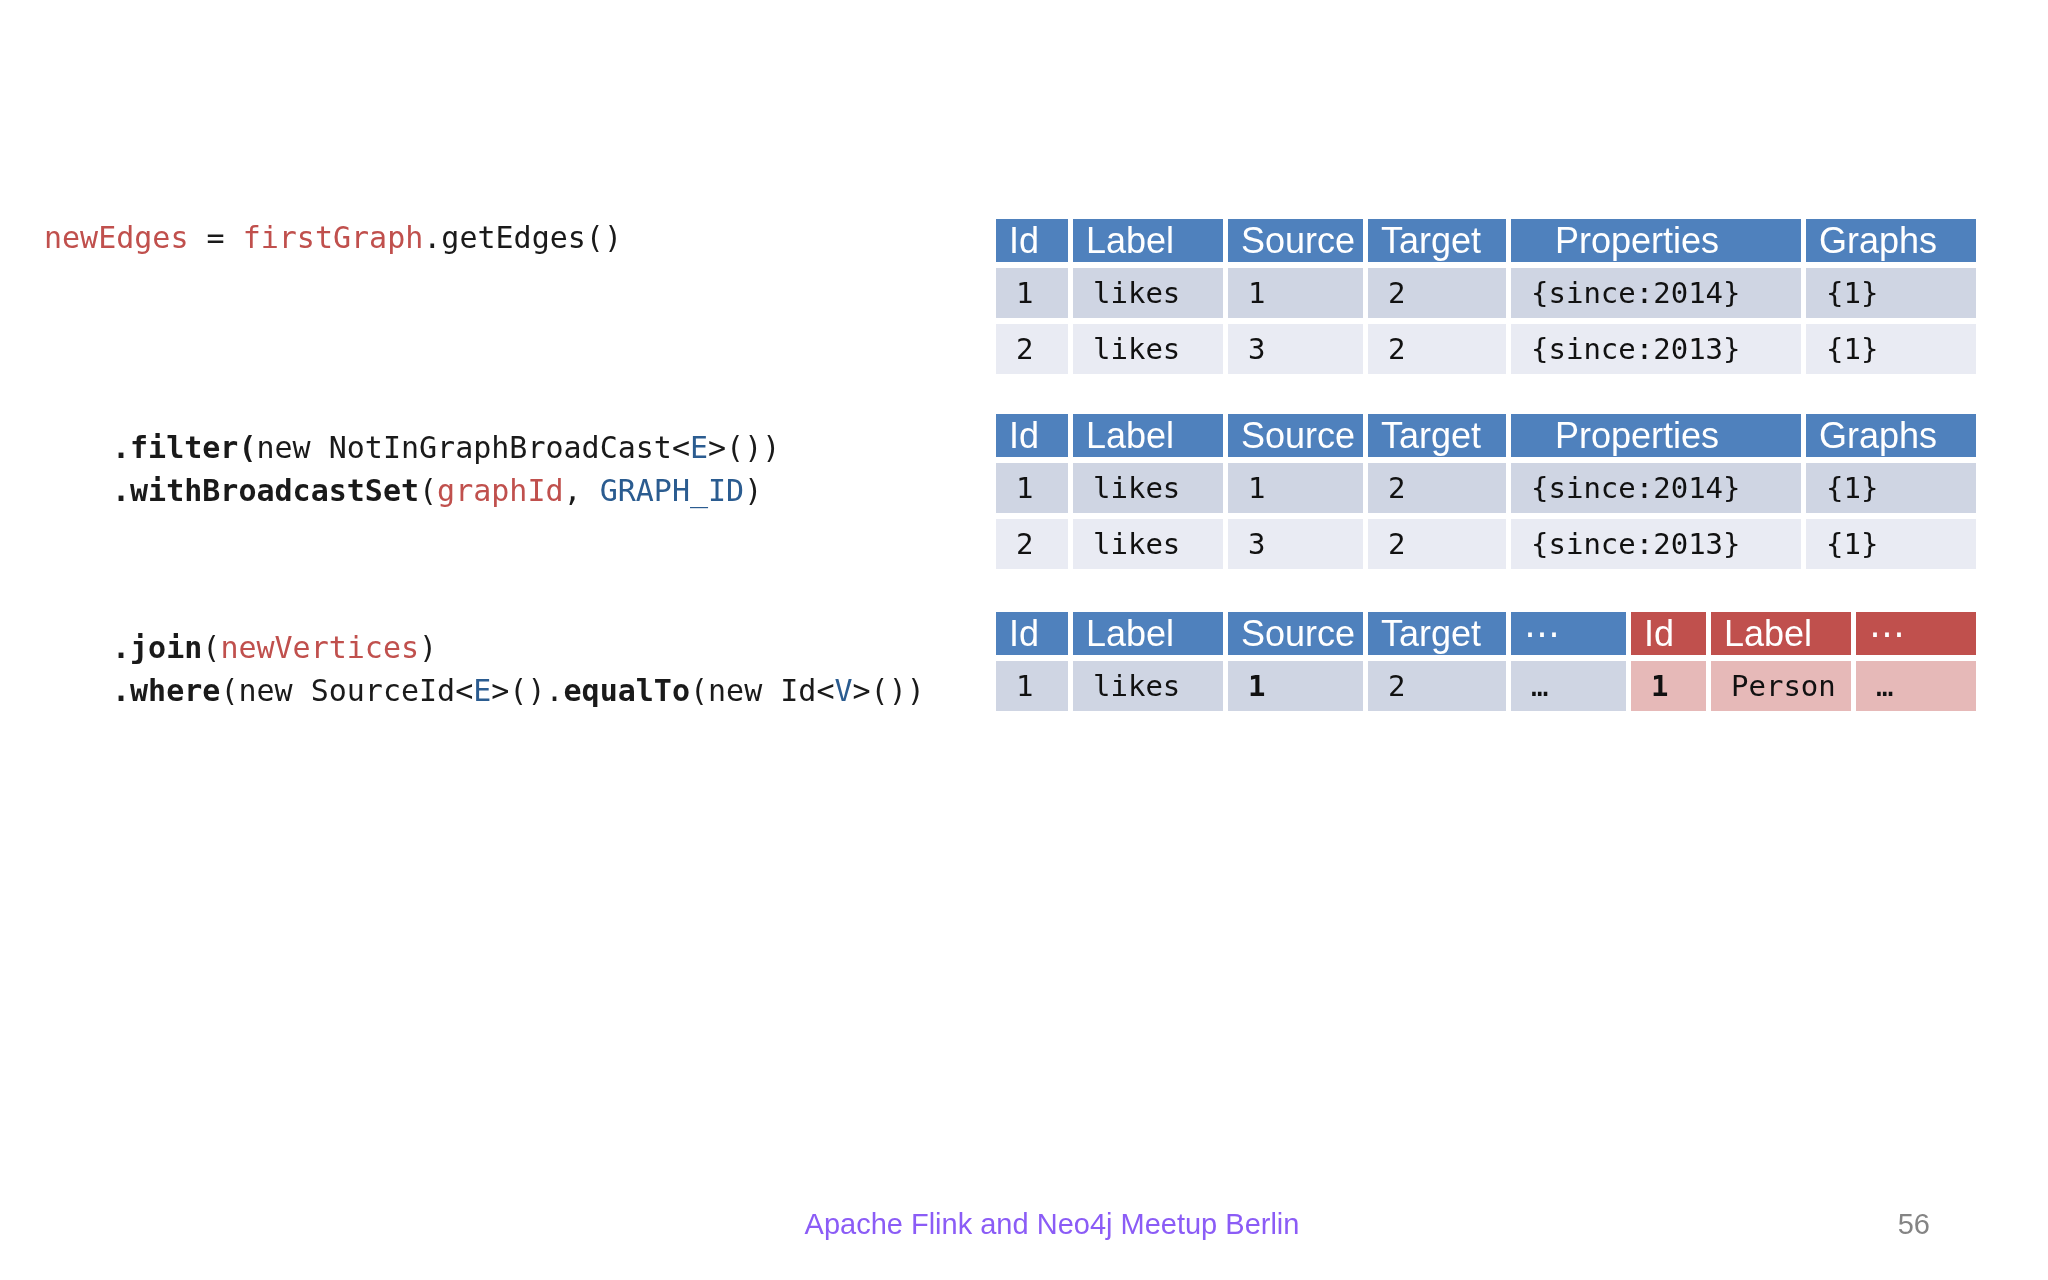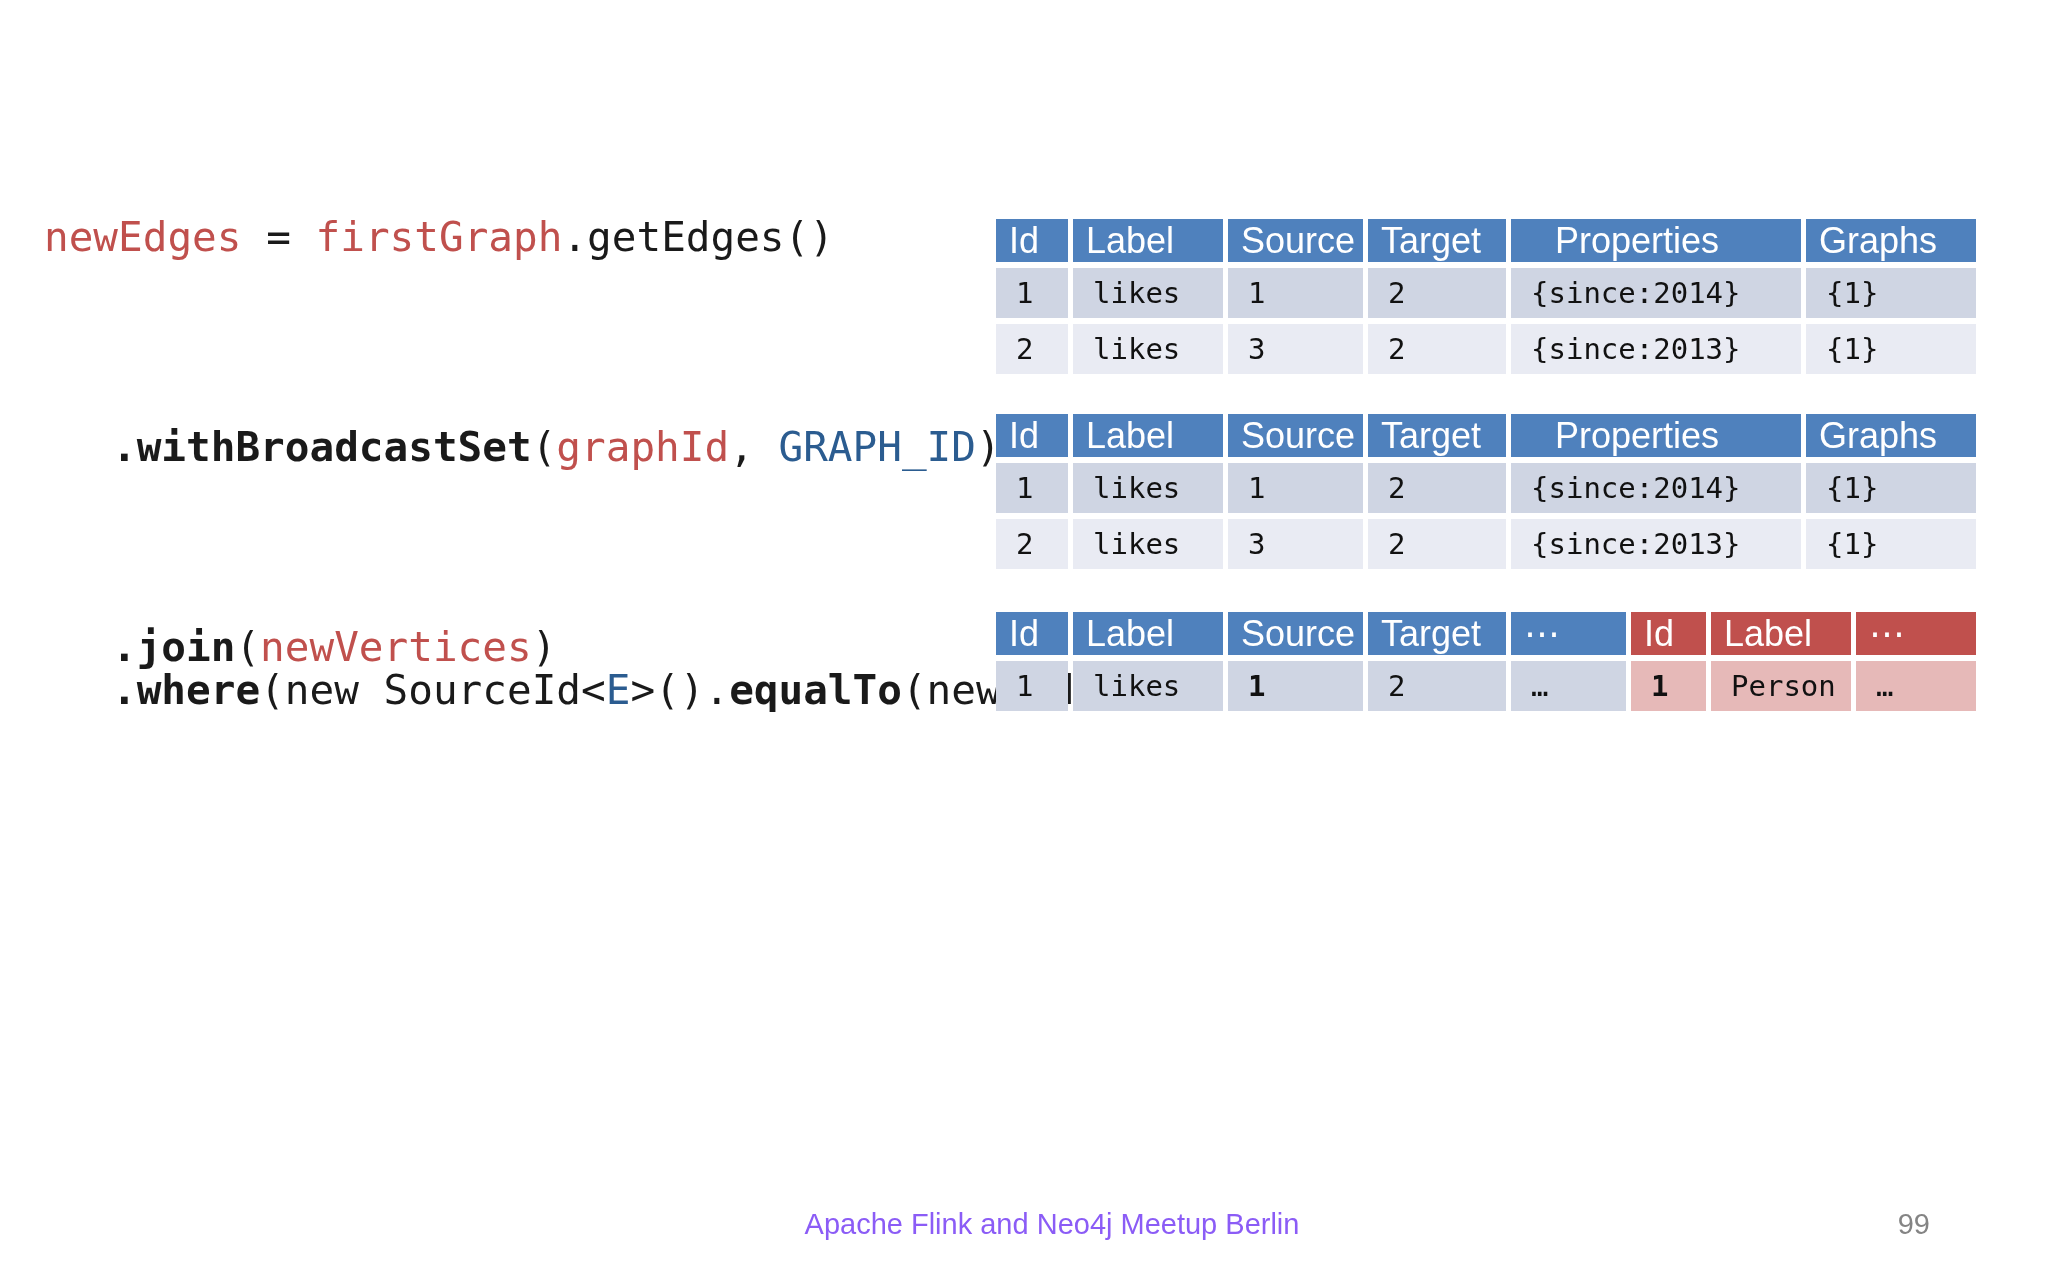--- a/index.html
+++ b/index.html
@@ -30,7 +30,7 @@
   .code {
     position: absolute;
     font-family: "DejaVu Sans Mono", monospace;
-    font-size: 41px;
+    font-size: 30px;
     line-height: 43px;
     color: #1a1a1a;
     white-space: pre;

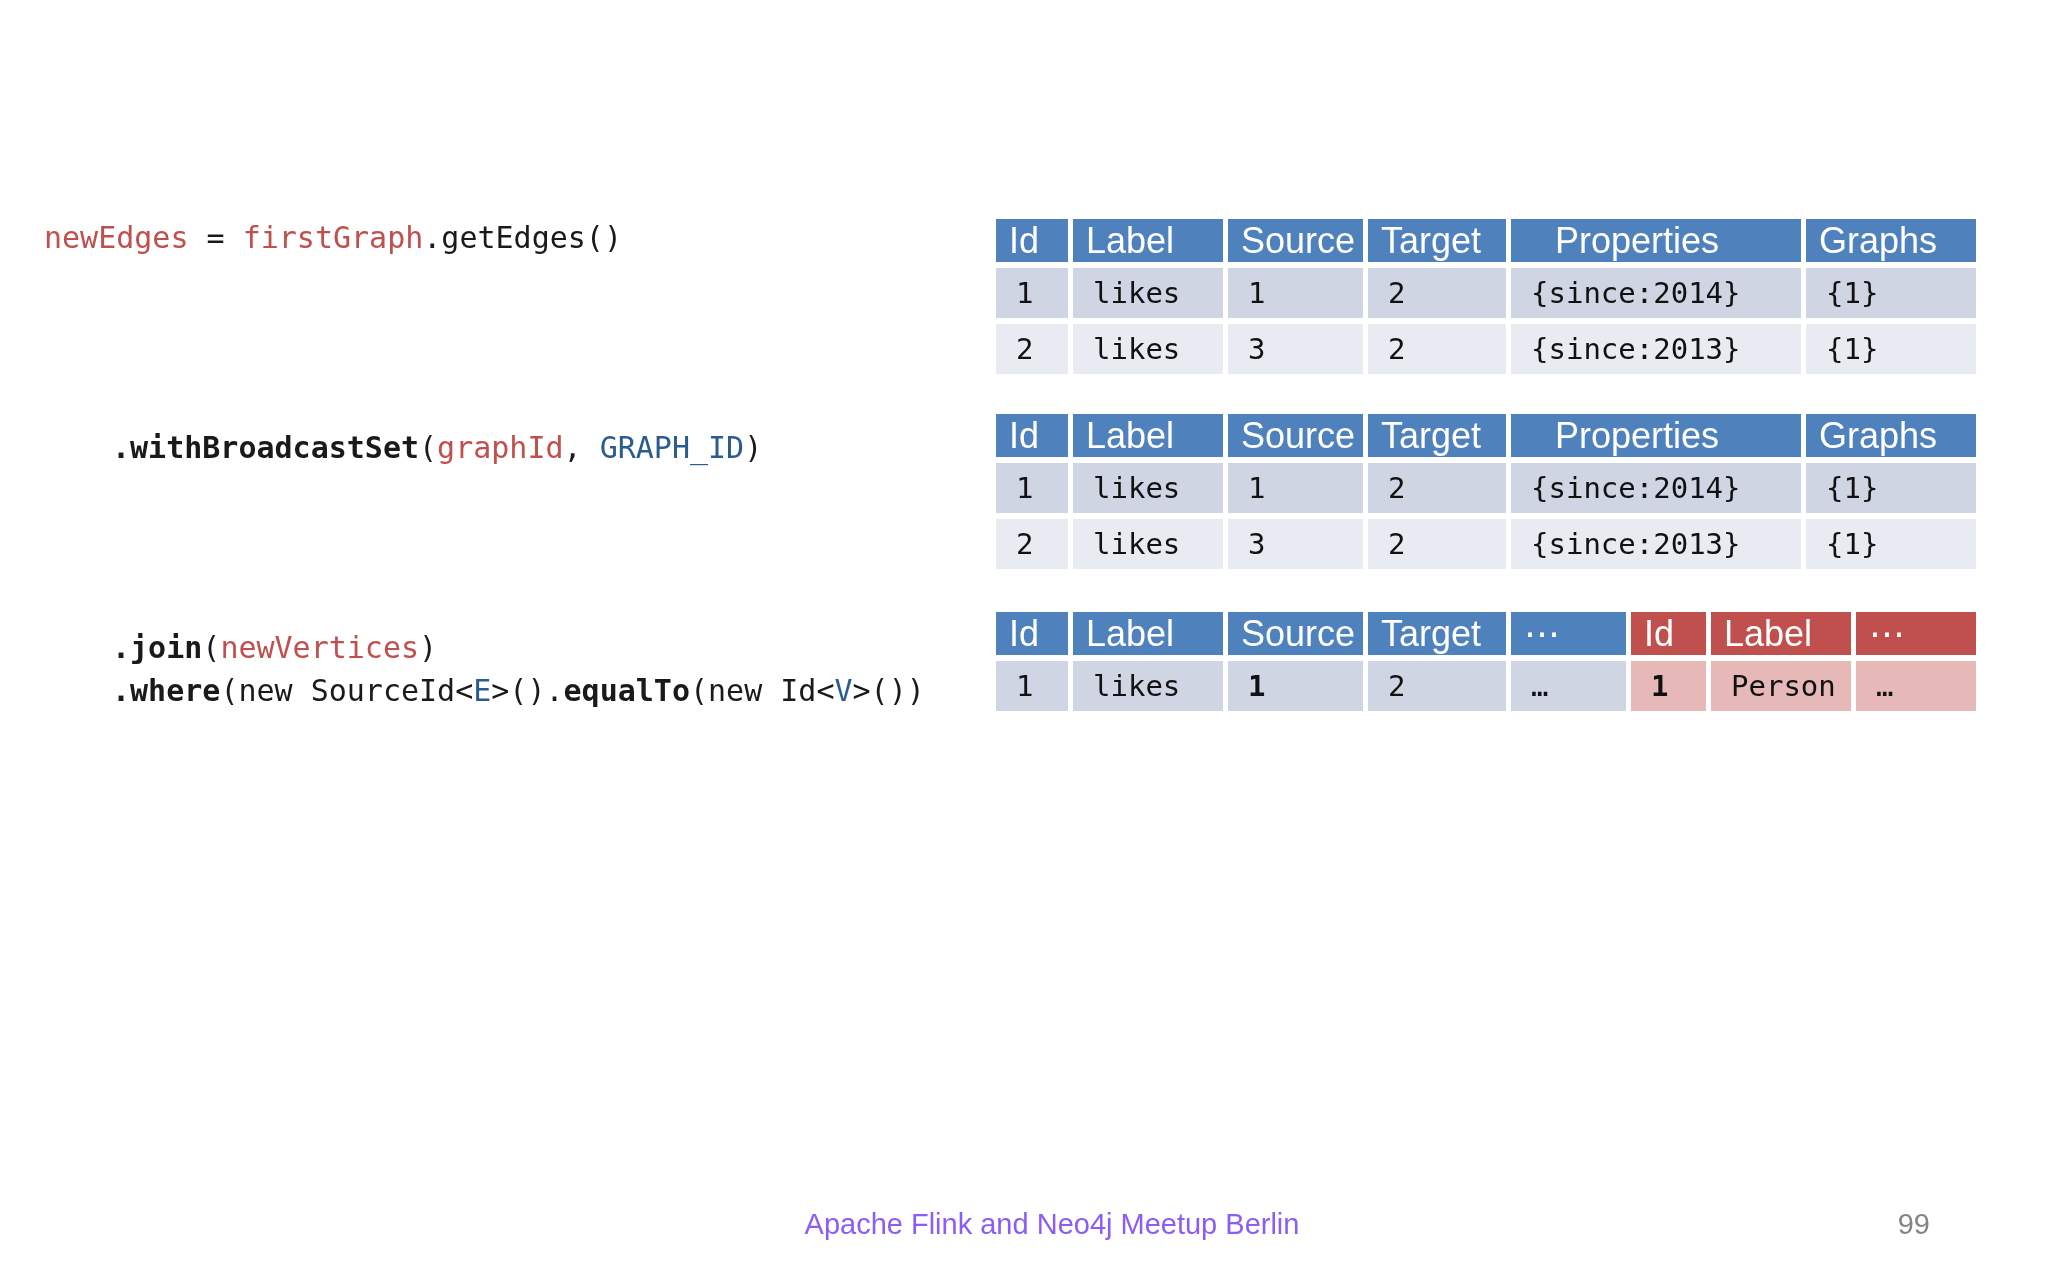--- a/index.html
+++ b/index.html
@@ -125,7 +125,7 @@
 
 
   <div class="code" id="code-0"><div><span class="s-red">newEdges</span><span class="s-p"> = </span><span class="s-red">firstGraph</span><span class="s-p">.getEdges()</span></div></div>
-  <div class="code" id="code-1"><div><span class="s-b">.withBroadcastSet</span><span class="s-p">(</span><span class="s-red">graphId</span><span class="s-p">, </span><span class="s-blue">GRAPH_ID</span><span class="s-p">)</span></div></div>
+  <div class="code" id="code-1"><div><span class="s-b">.filter(</span><span class="s-p">new NotInGraphBroadCast&lt;</span><span class="s-blue">E</span><span class="s-p">&gt;())</span></div><div><span class="s-b">.withBroadcastSet</span><span class="s-p">(</span><span class="s-red">graphId</span><span class="s-p">, </span><span class="s-blue">GRAPH_ID</span><span class="s-p">)</span></div></div>
   <div class="code" id="code-2"><div><span class="s-b">.join</span><span class="s-p">(</span><span class="s-red">newVertices</span><span class="s-p">)</span></div><div><span class="s-b">.where</span><span class="s-p">(new SourceId&lt;</span><span class="s-blue">E</span><span class="s-p">&gt;().</span><span class="s-b">equalTo</span><span class="s-p">(new Id&lt;</span><span class="s-blue">V</span><span class="s-p">&gt;())</span></div></div>
 
   <table class="ptable cols-edges" id="table-0">

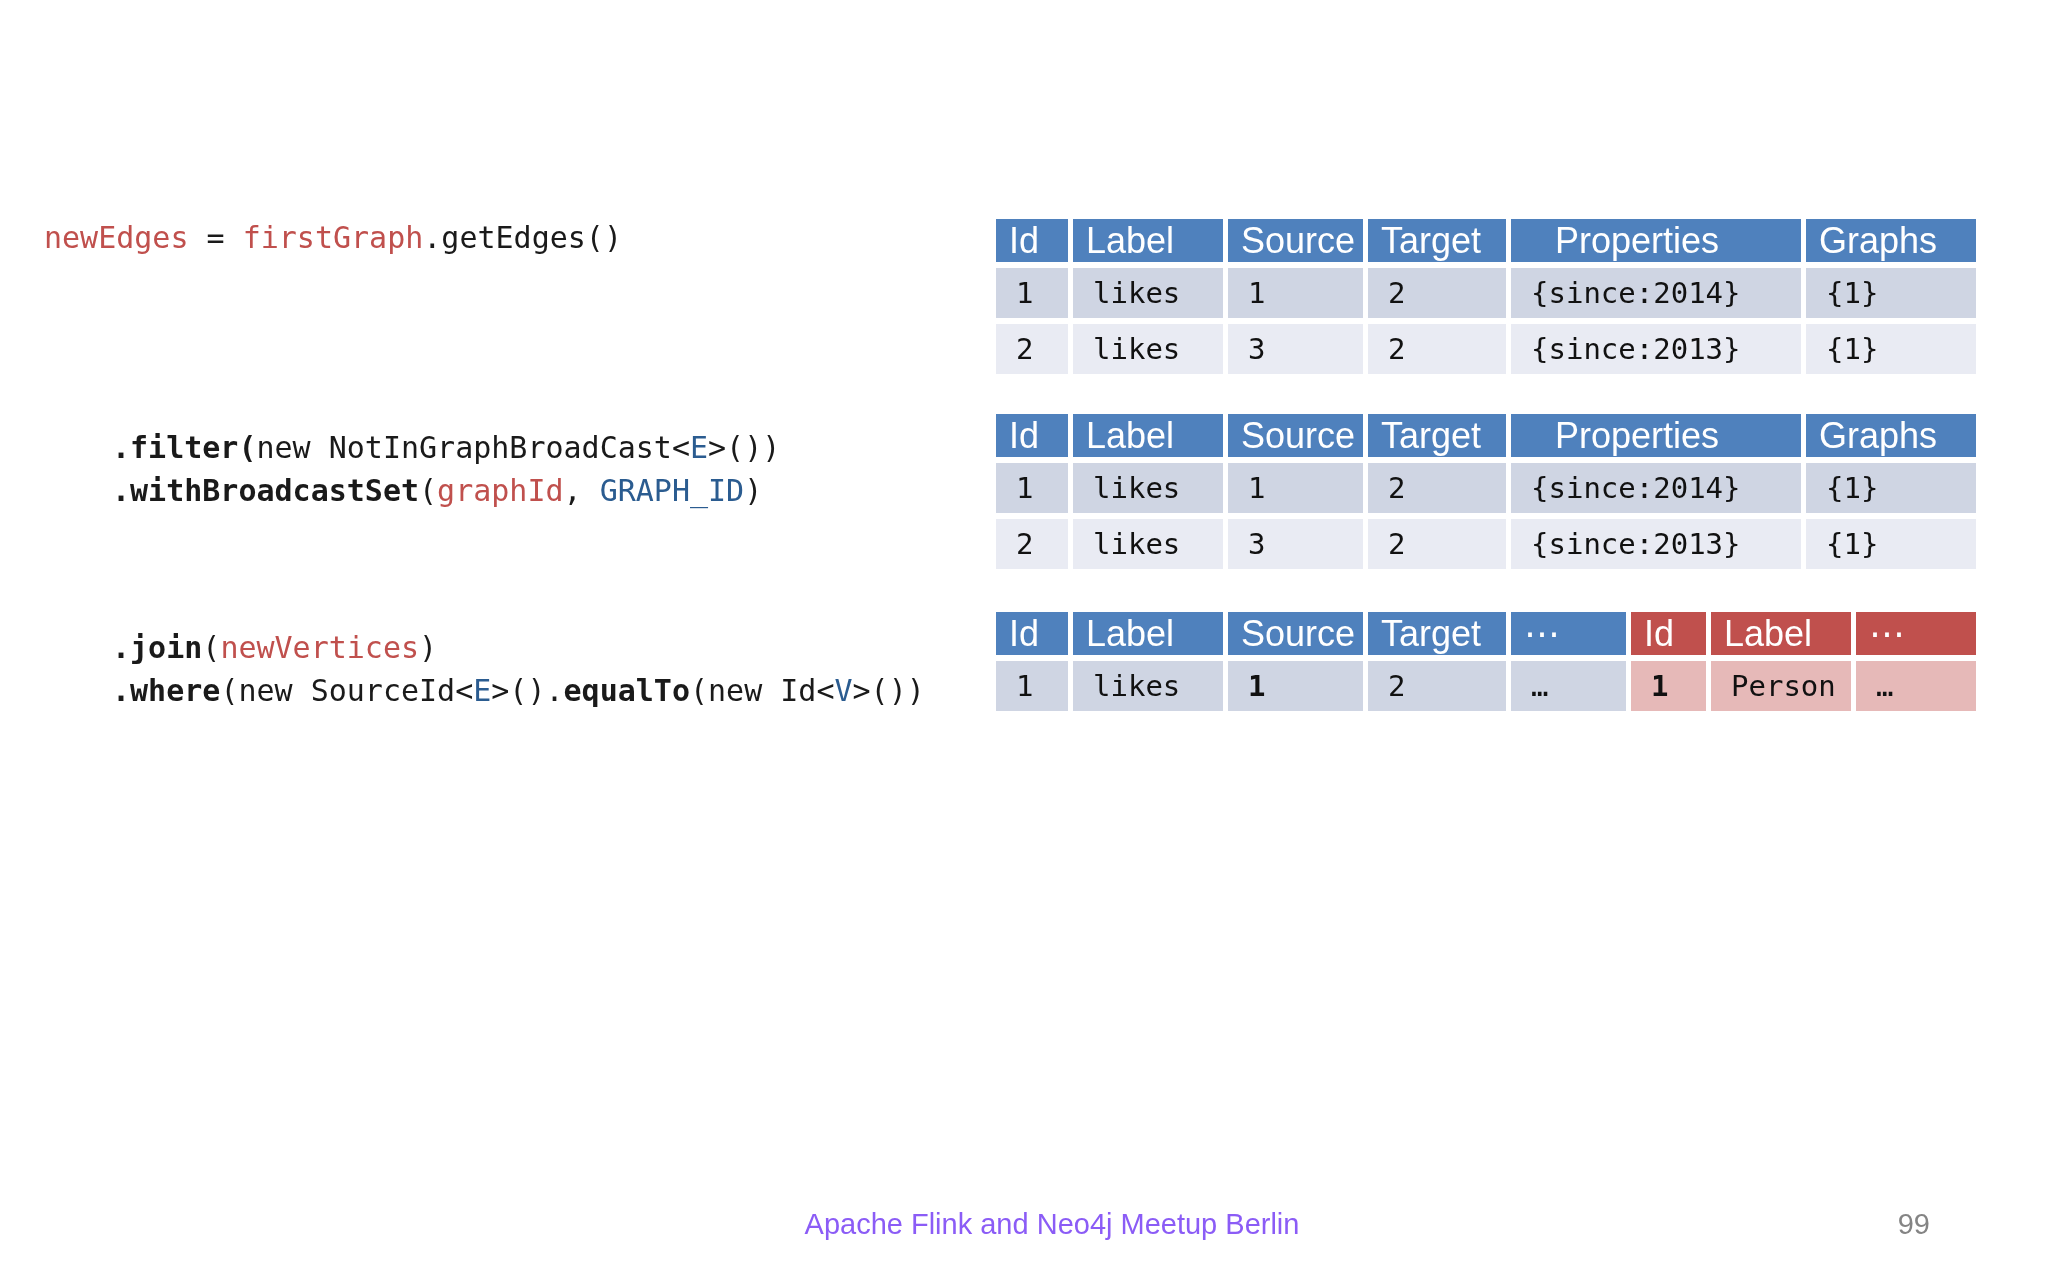--- a/index.html
+++ b/index.html
@@ -217,7 +217,7 @@
 
   <div id="footer-center">Apache Flink and Neo4j Meetup Berlin</div>
 
-  <div id="footer-page">99</div>
+  <div id="footer-page">56</div>
 
 </div>
 

